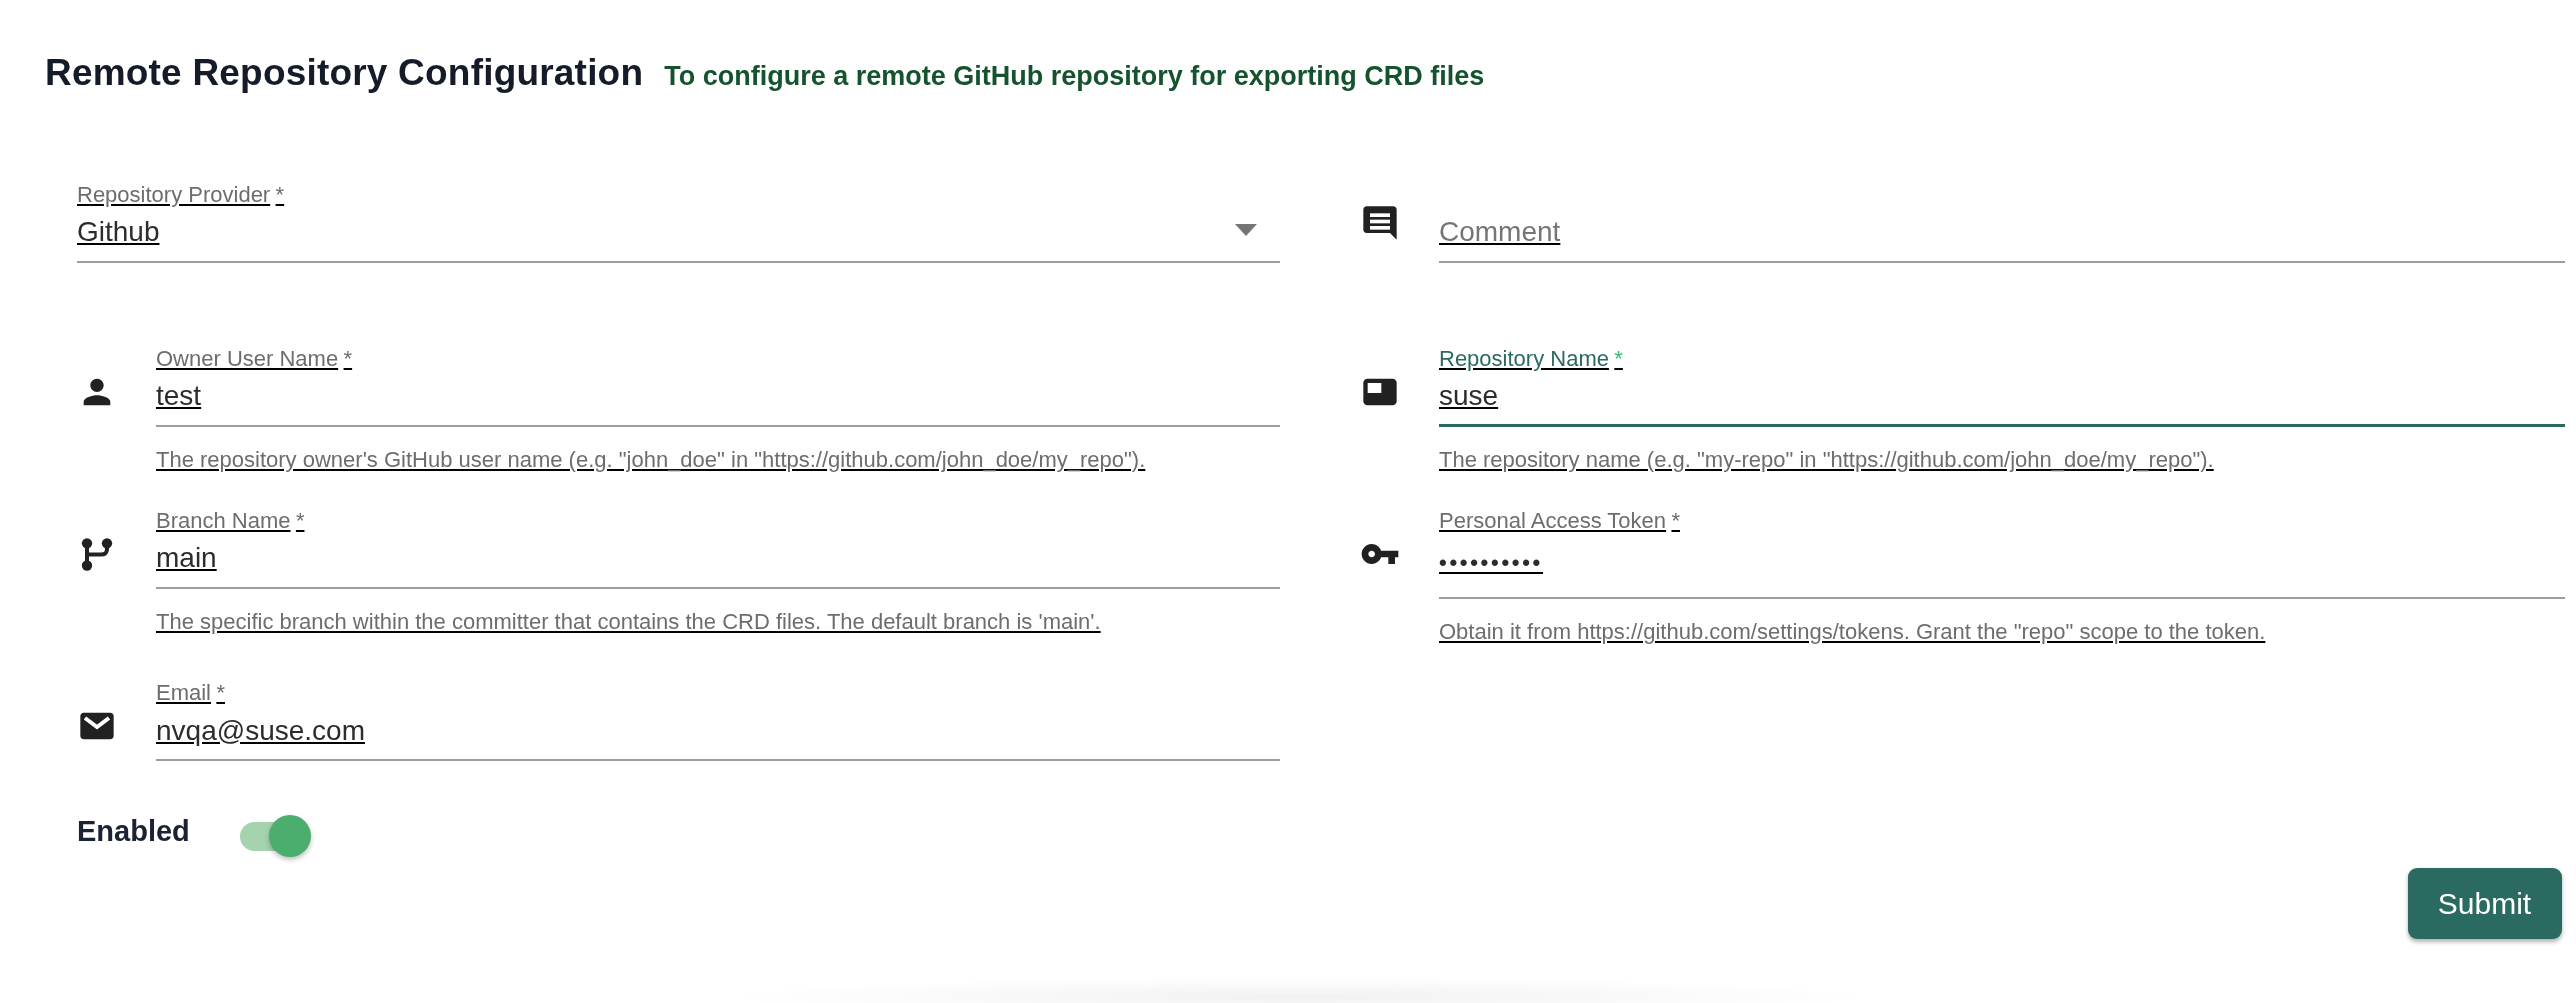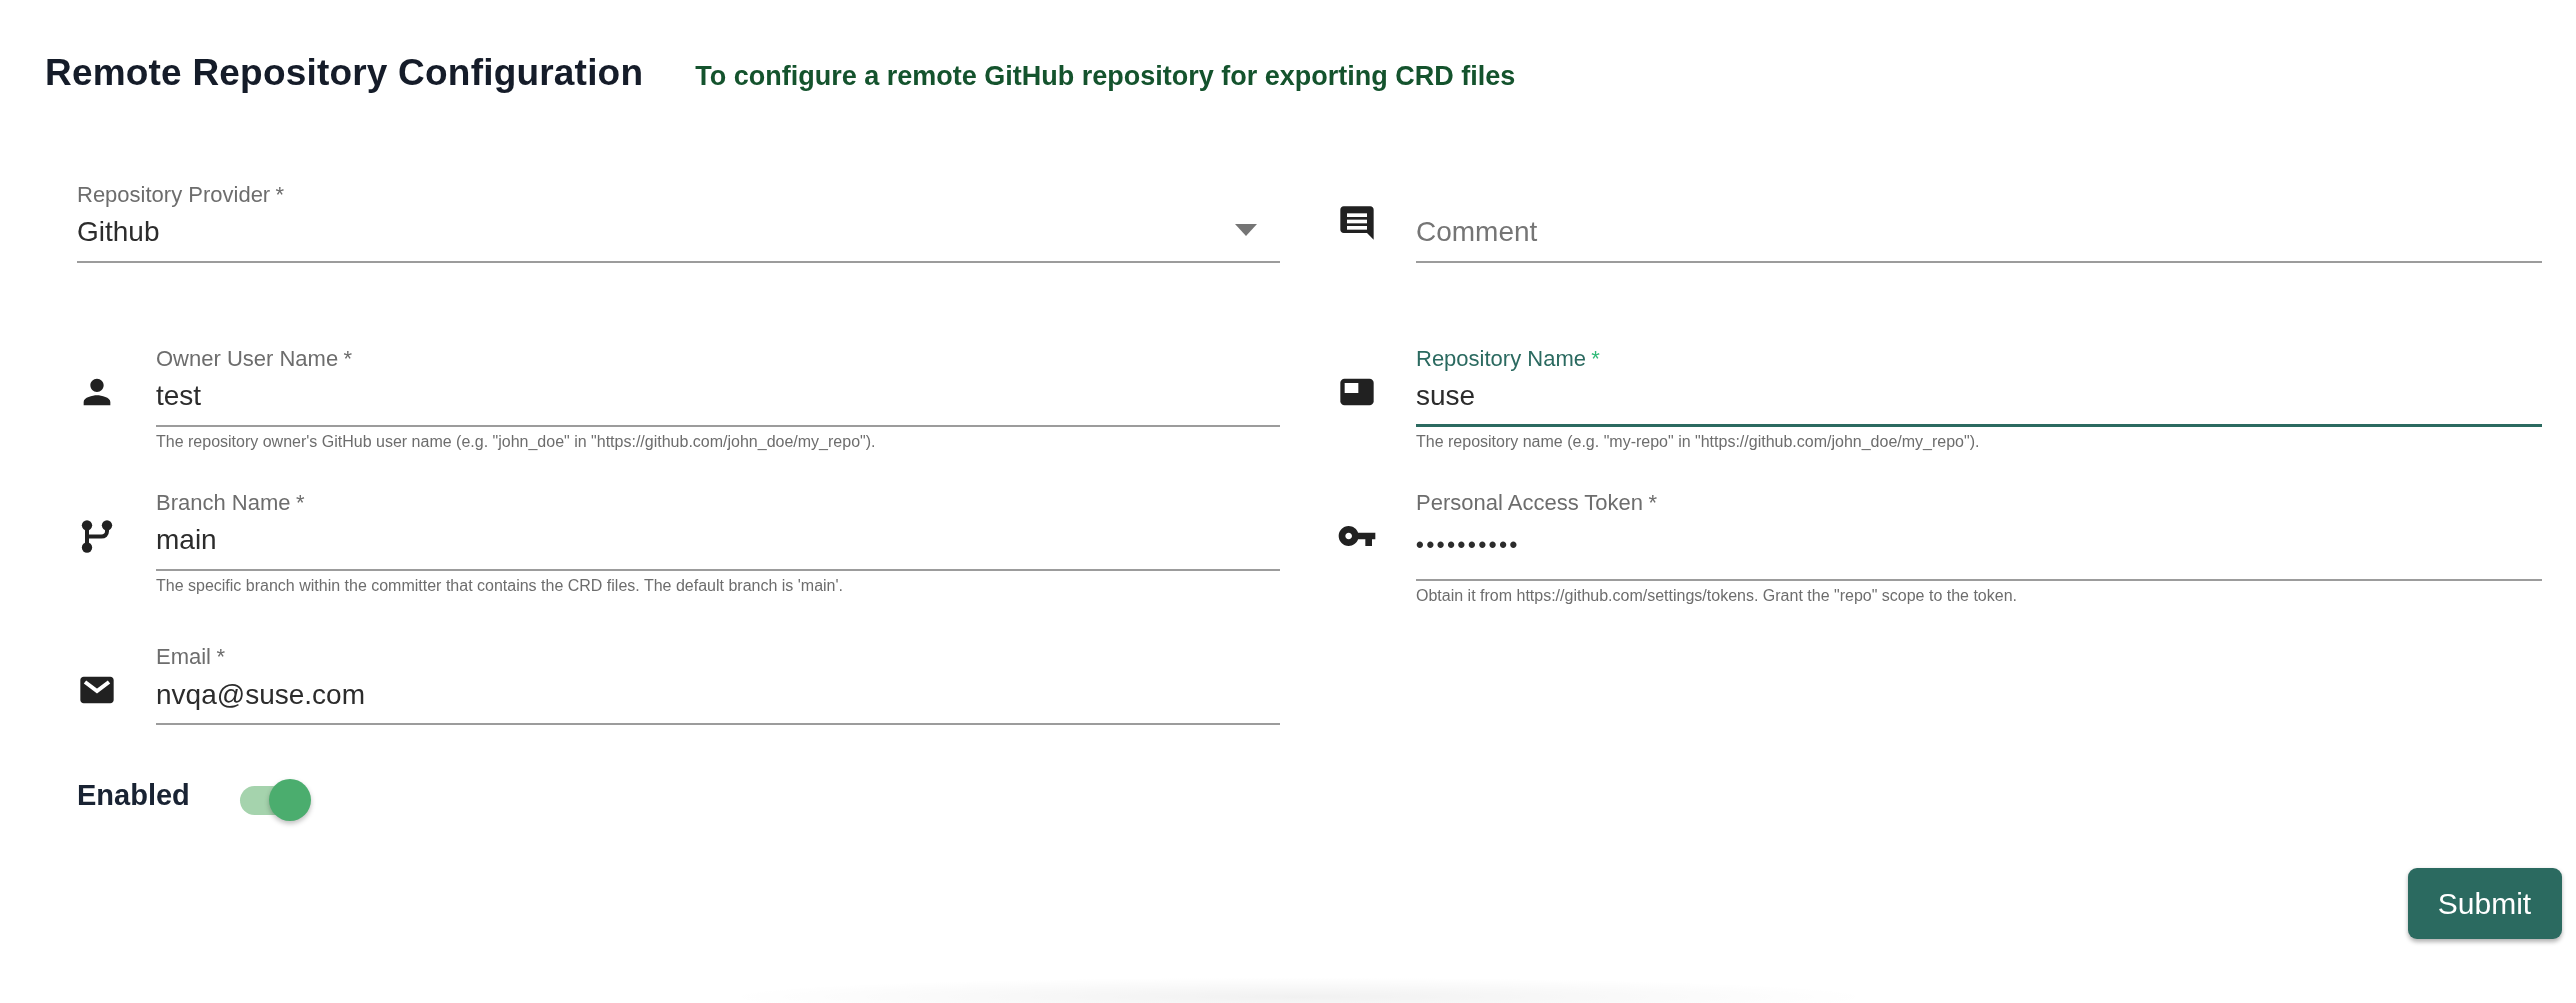--- a/index.html
+++ b/index.html
@@ -8,7 +8,7 @@
   #page { position:relative; width:2576px; height:1004px; background:#fff; }
 
   
-  .header { position:absolute; left:45px; top:52px; display:flex; align-items:baseline; gap:52px; }
+  .header { position:absolute; left:45px; top:52px; display:flex; align-items:baseline; gap:21px; }
   .title { font-size:37px; font-weight:600; color:#151c29; letter-spacing:0.2px; }
   .subtitle { font-size:27px; font-weight:700; color:#14532d; }
 

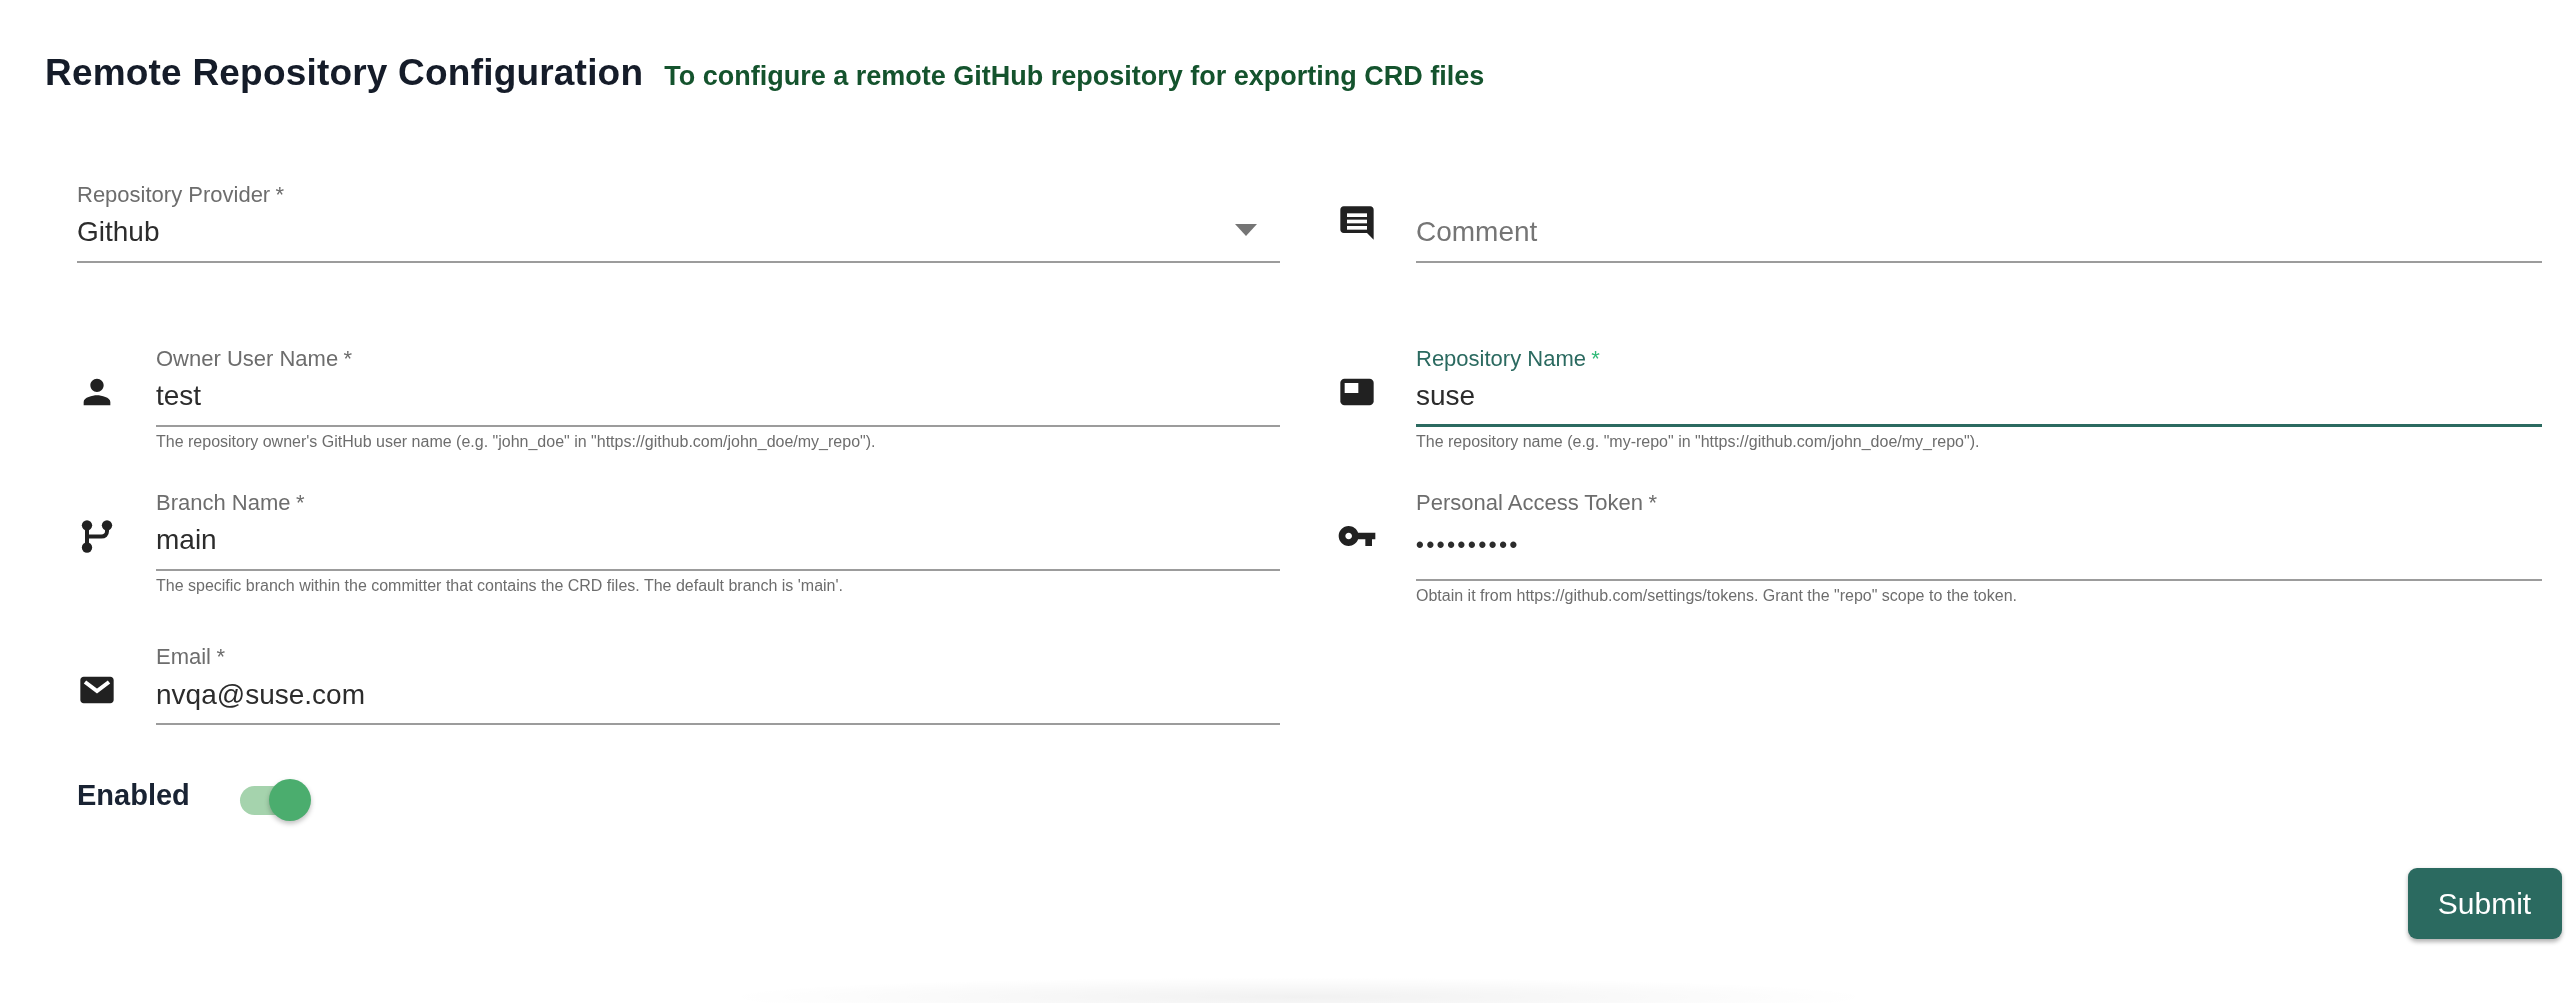--- a/index.html
+++ b/index.html
@@ -14,7 +14,7 @@
 
   
   .form { position:absolute; left:77px; top:181px; width:2465px; }
-  .row { display:grid; grid-template-columns:1203px 1205px; column-gap:57px; }
+  .row { display:grid; grid-template-columns:1203px 1205px; column-gap:80px;text-decoration:underline; }
   .row1 { margin-bottom:82px; }
   .rowN { margin-bottom:34px; }
   .cell { display:flex; align-items:flex-start; }

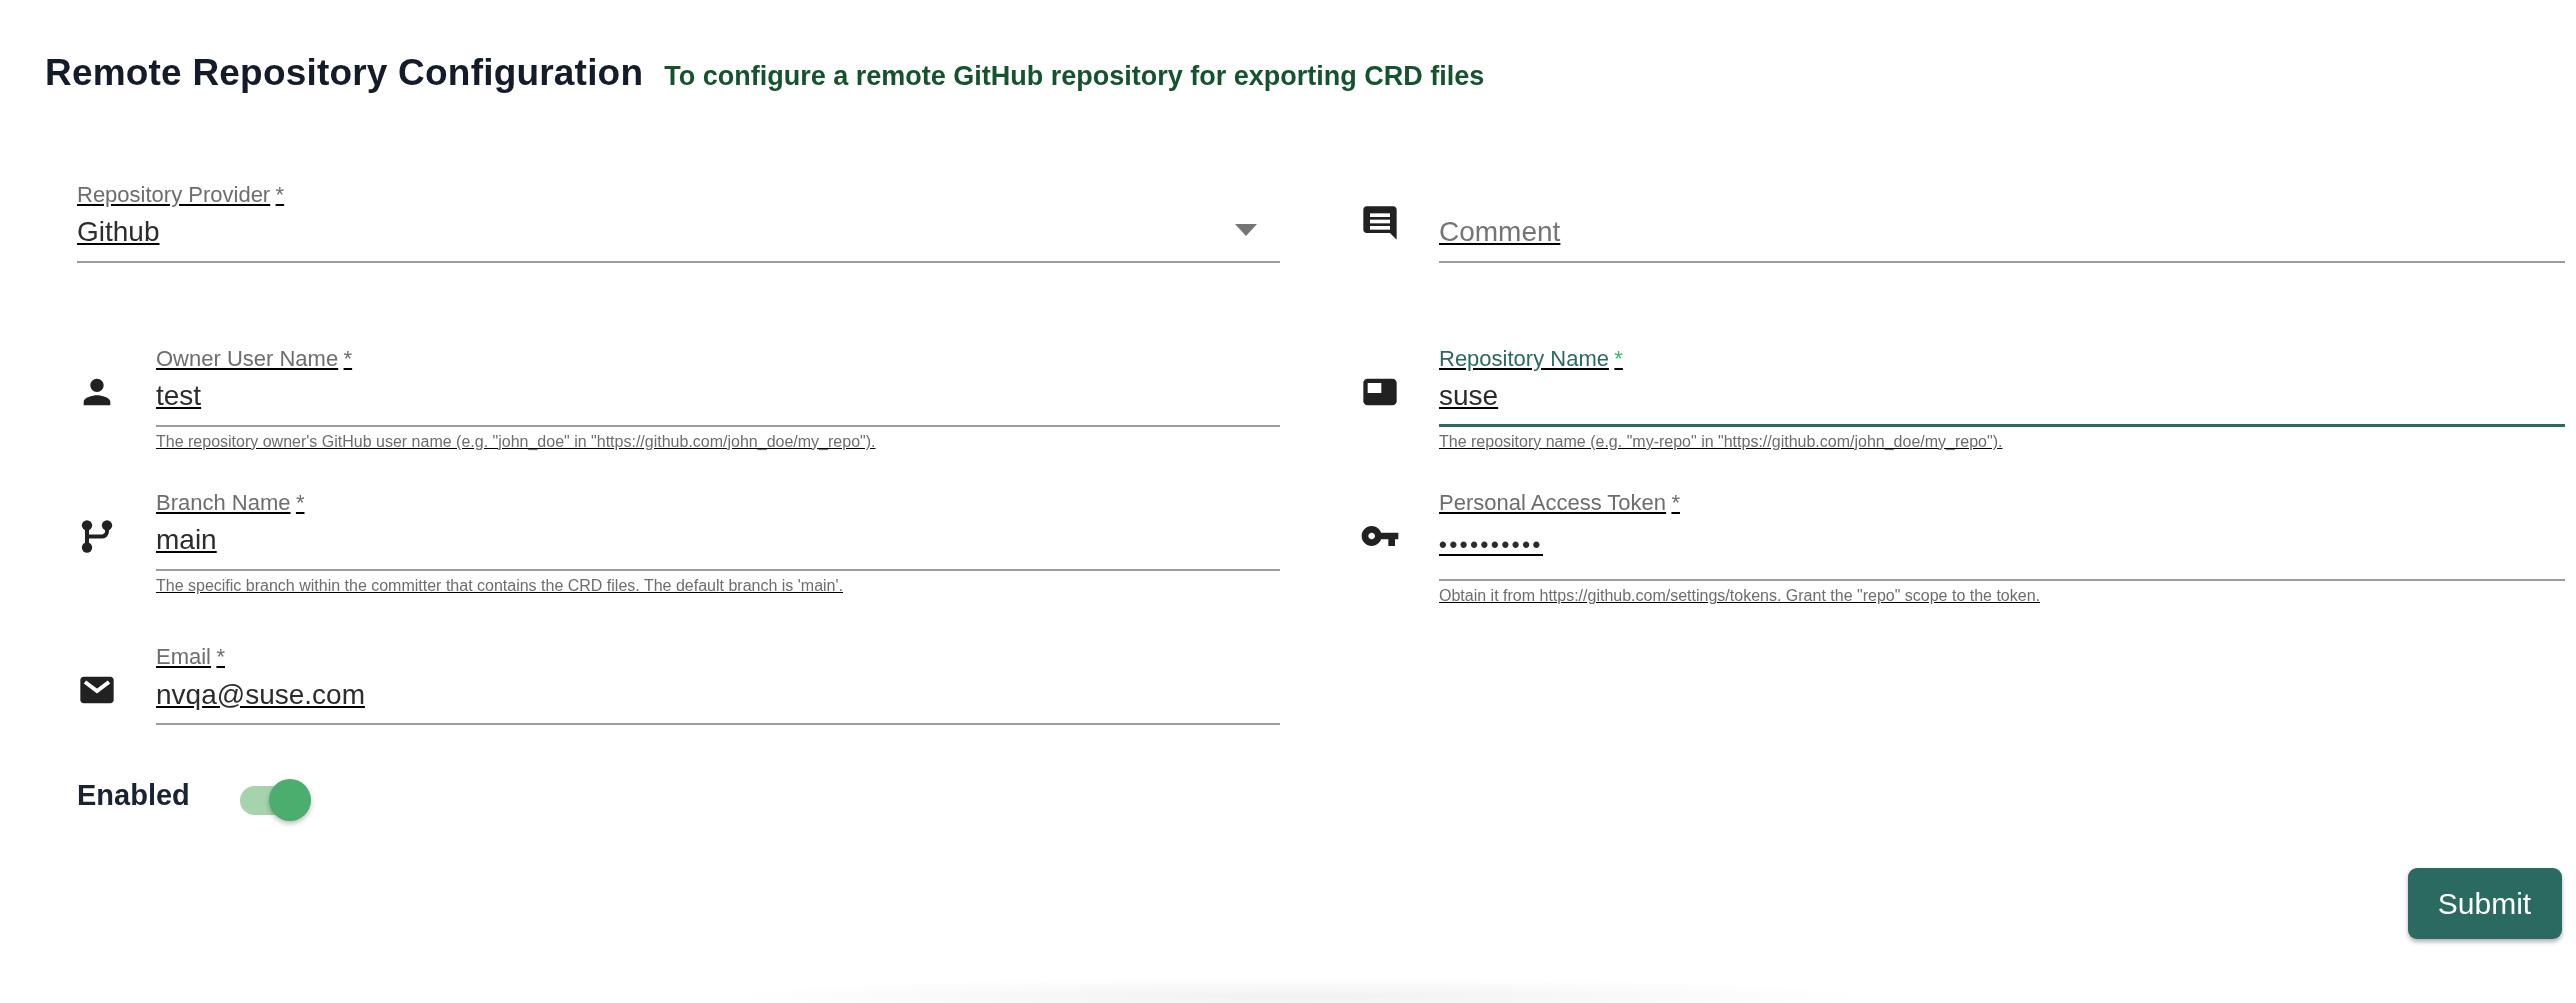--- a/index.html
+++ b/index.html
@@ -34,7 +34,7 @@
     padding:0 0 12.7px 0; border-bottom:2.7px solid #9c9c9c;
   }
   .token-input { font-size:22px; letter-spacing:2.7px; font-weight:700; padding-top:5.4px; padding-bottom:18px; }
-  .fhelper { font-size:16px; line-height:27px; color:#6d6d6d; margin-top:1px; }
+  .fhelper { font-size:22px; line-height:27px; color:#6d6d6d; margin-top:19px; }
 
   
   .focused .flabel { color:#2b6a60; }

